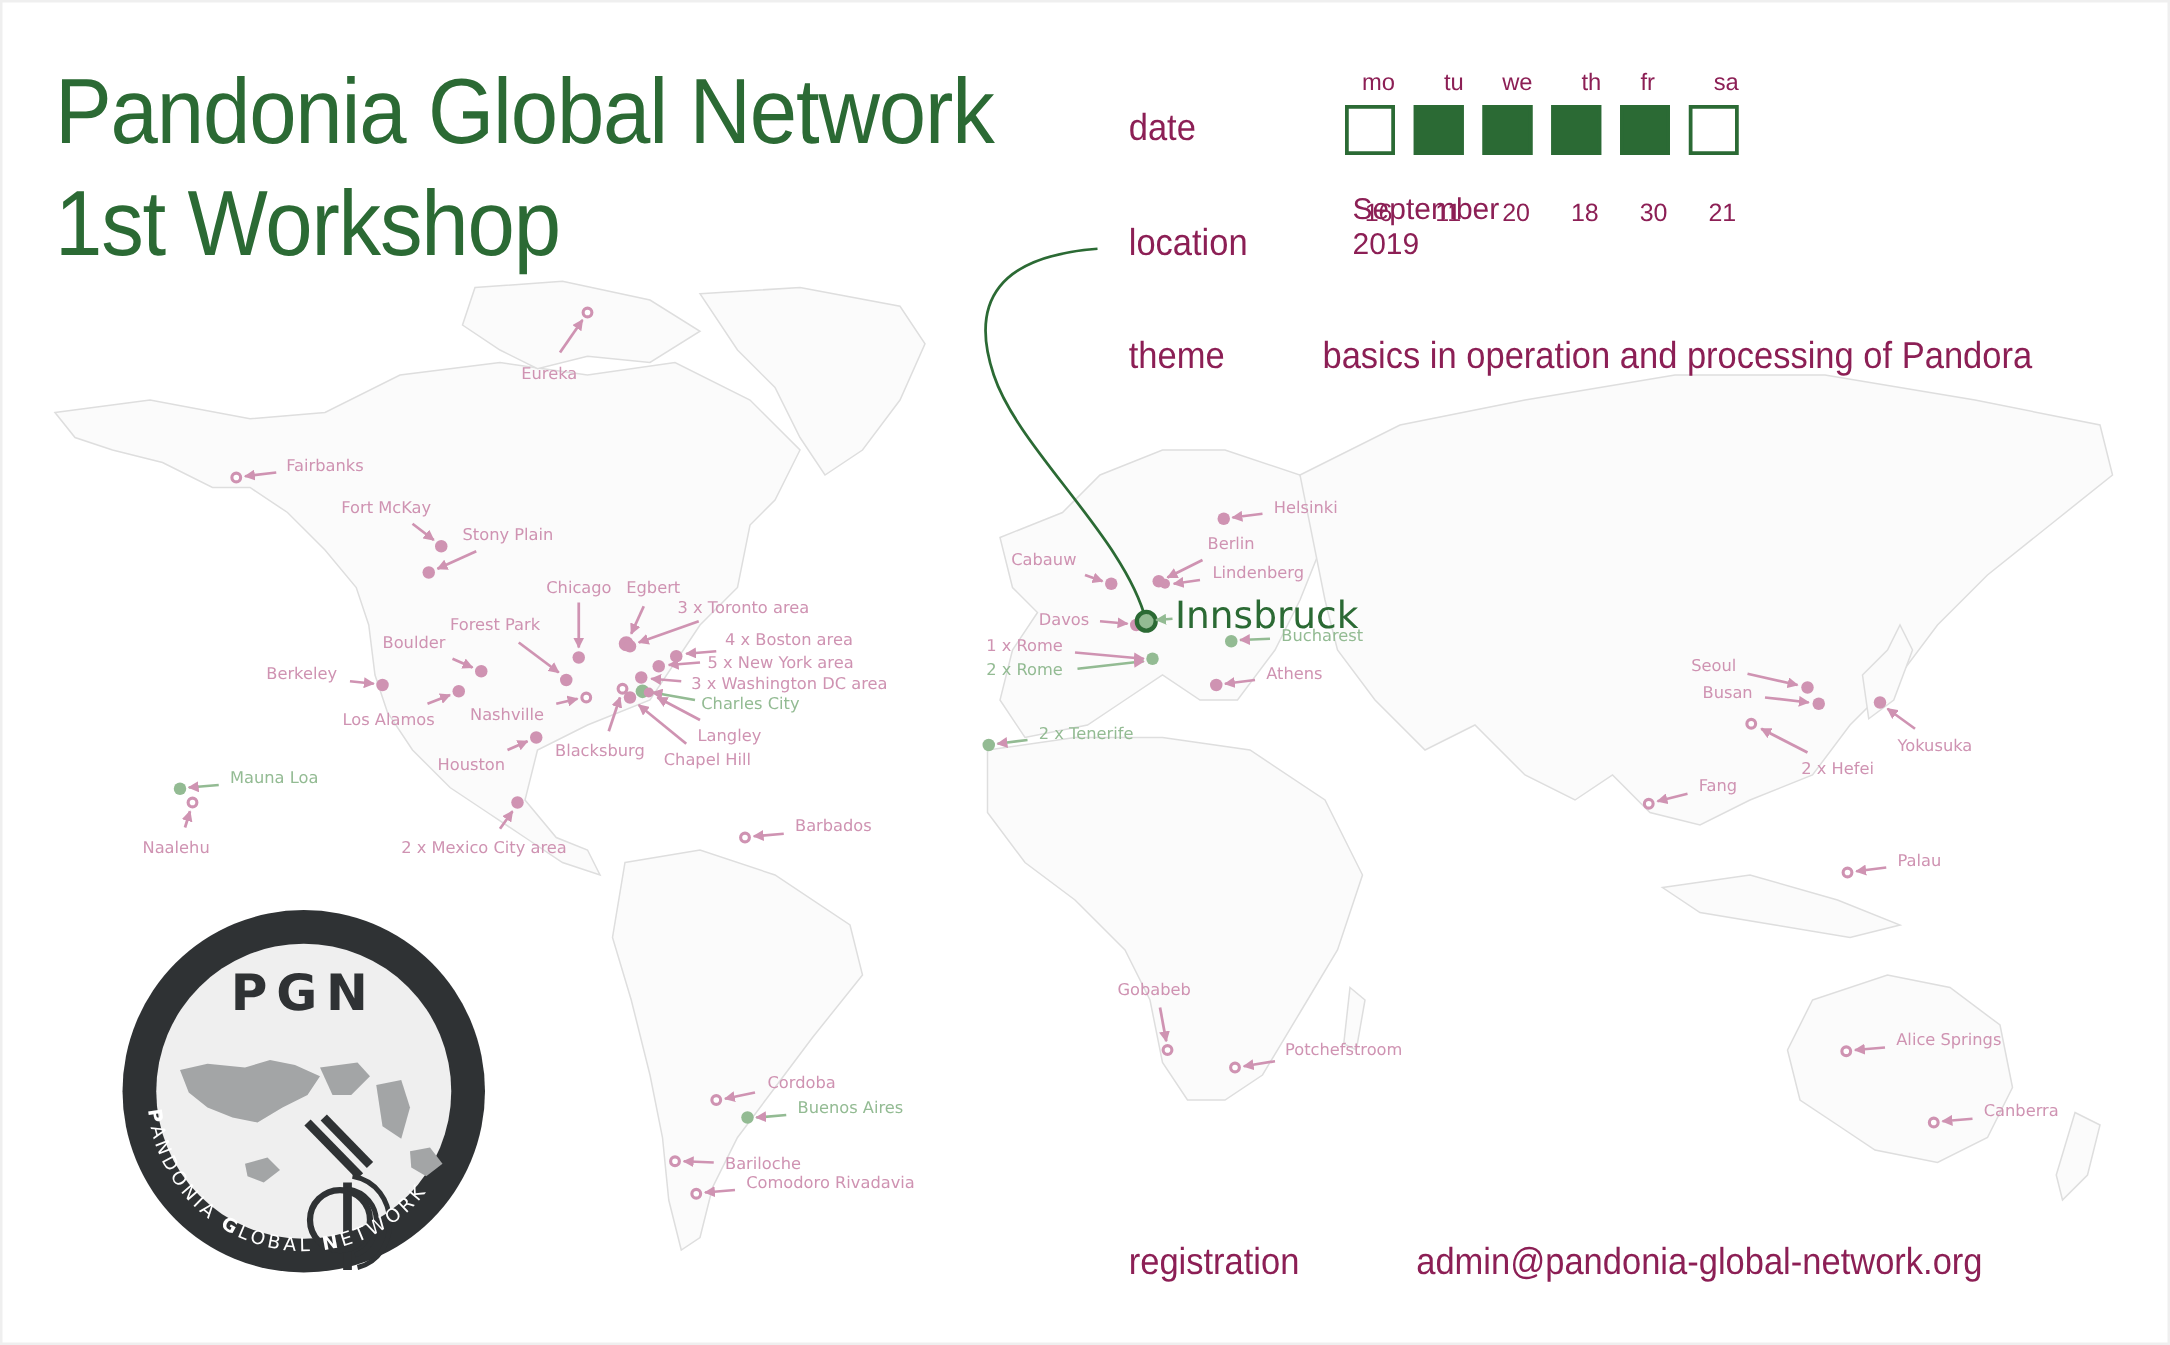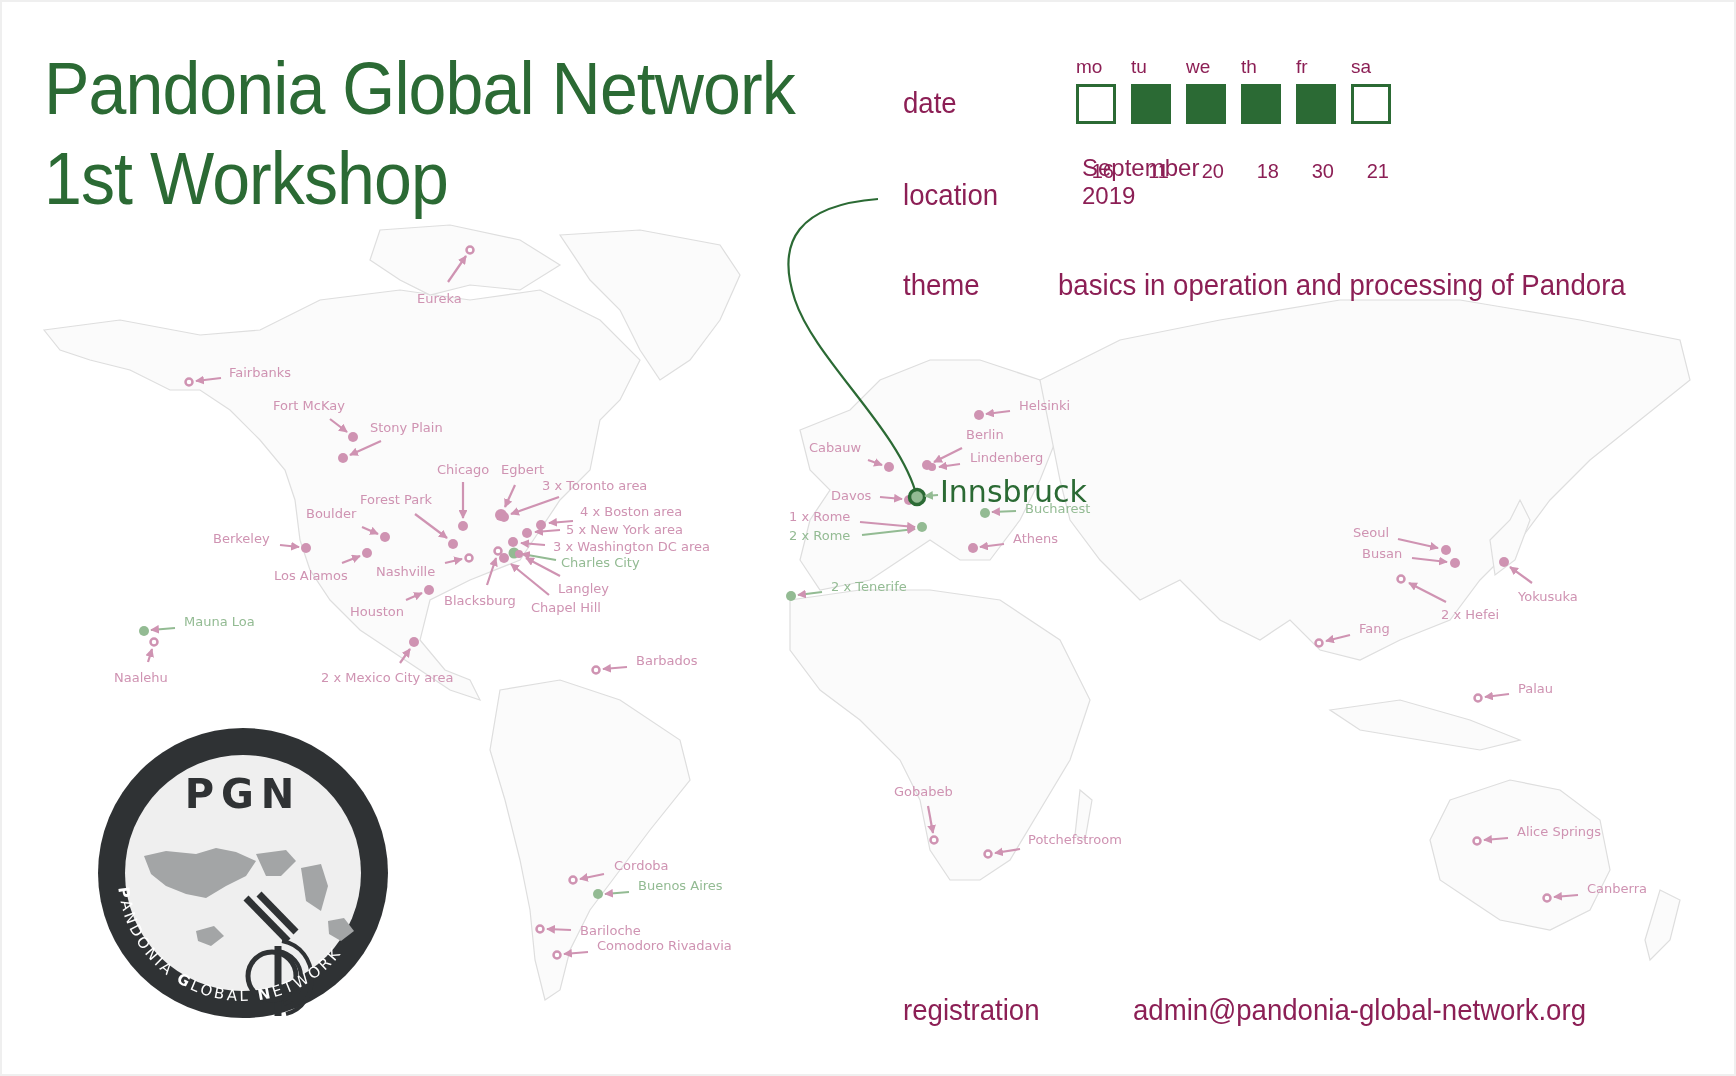--- a/index.html
+++ b/index.html
@@ -16,7 +16,7 @@
   .lbl { position:absolute; color:#8c1f55; font-size:30px;
          font-family:"Liberation Sans", sans-serif; transform:scaleX(0.92); transform-origin:left top; }
   .cal { position:absolute; left:1076px; top:56px; }
-  .day { position:absolute; width:40px; text-align:left; color:#8c1f55; font-size:19px; }
+  .day { position:absolute; width:40px; text-align:right; color:#8c1f55; font-size:19px; }
   .box { position:absolute; width:34px; height:34px; border:3px solid #2b6a34; box-sizing:content-box; }
   .box.on { background:#2b6a34; }
   .box.off { background:#ffffff; }

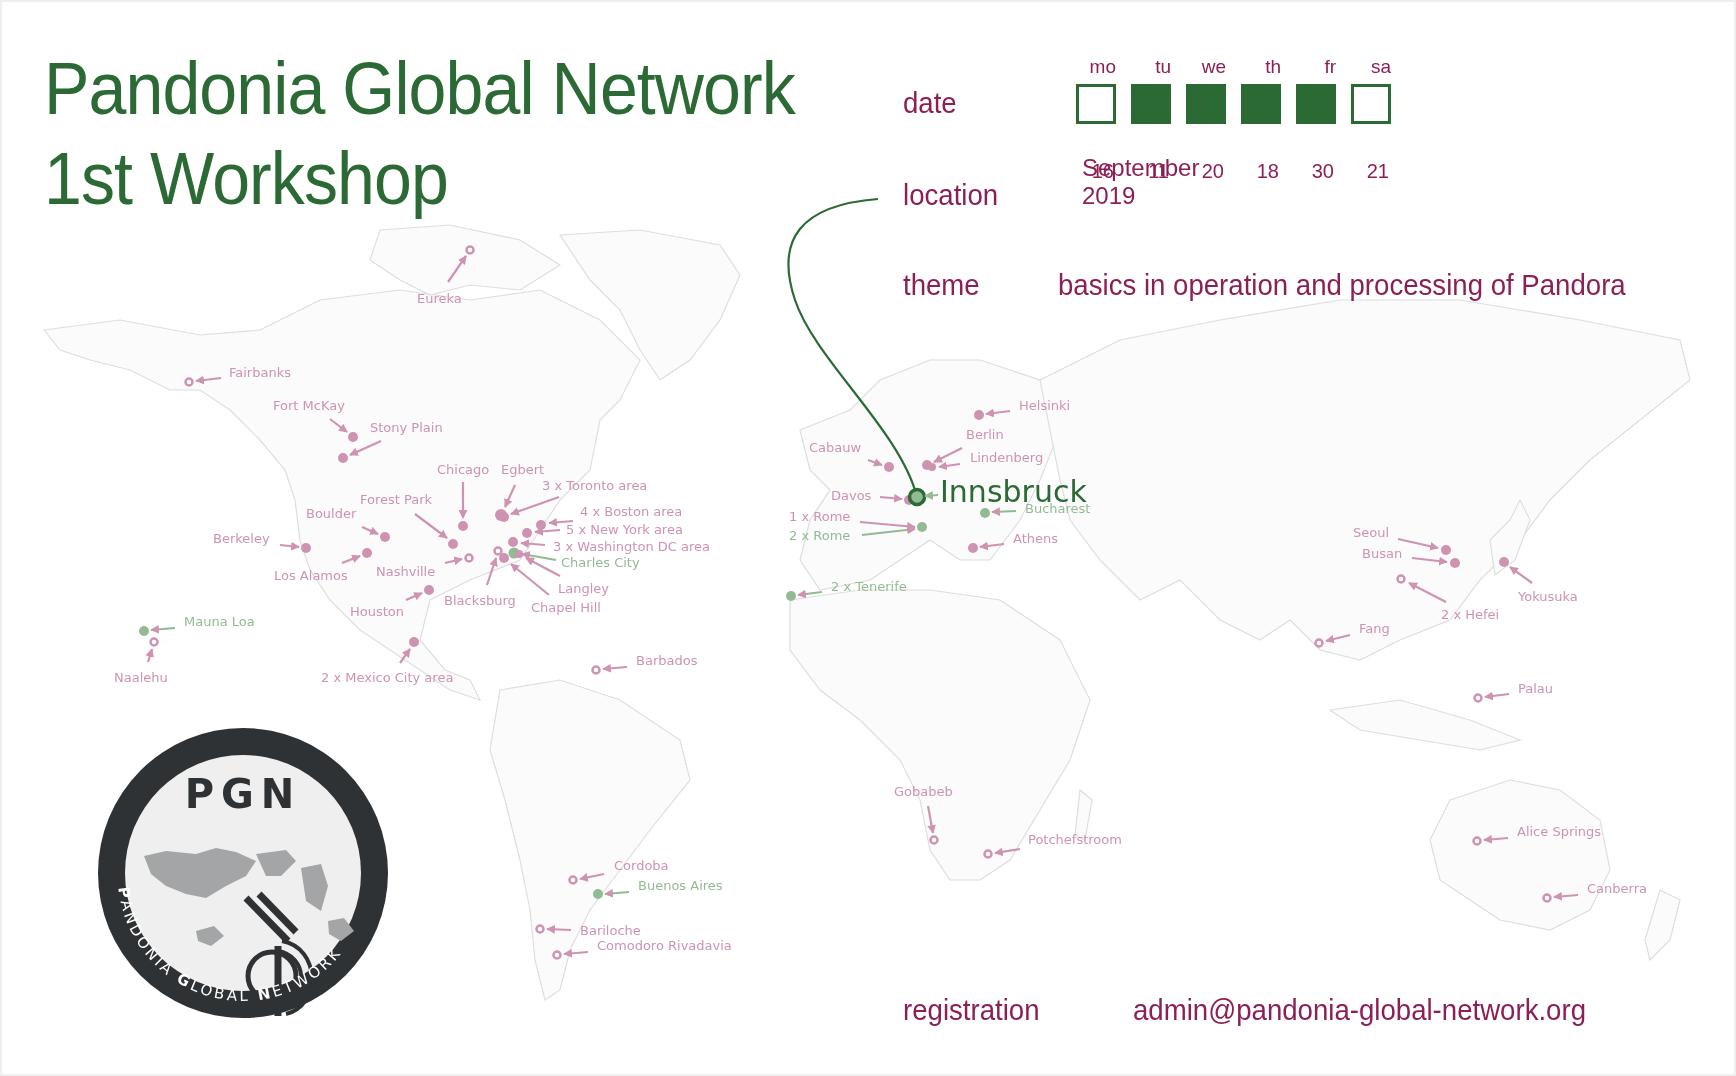--- a/index.html
+++ b/index.html
@@ -384,7 +384,7 @@
   <div class="day" style="left:55px;top:0;">tu</div>
   <div class="day" style="left:110px;top:0;">we</div>
   <div class="day" style="left:165px;top:0;">th</div>
-  <div class="day" style="left:220px;top:0;">fr</div>
+  <div class="day" style="left:208px;top:0;">fr</div>
   <div class="day" style="left:275px;top:0;">sa</div>
 
   <div class="box off" style="left:0px;top:28px;"></div>

